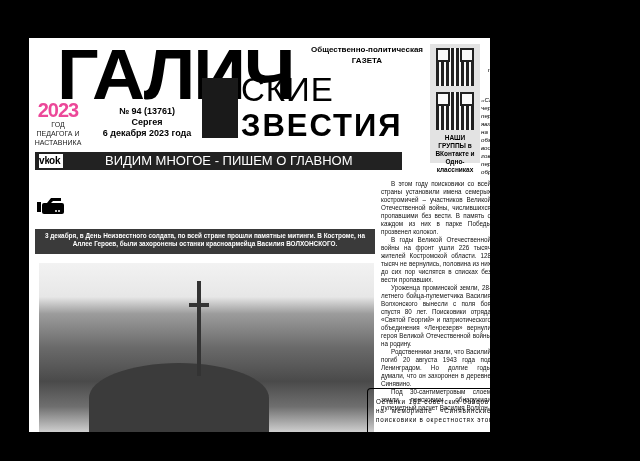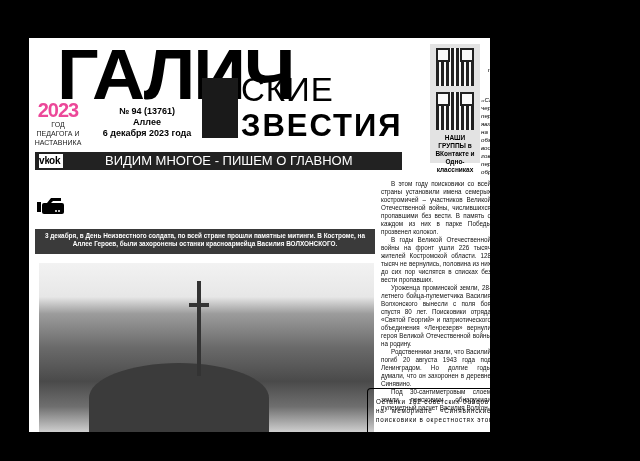--- a/index.html
+++ b/index.html
@@ -64,6 +64,7 @@
   <div class="abs big-i"></div>
   <div class="abs zvestia">ЗВЕСТИЯ</div>
   <div class="abs skie">СКИЕ</div>
+  <div class="abs subtitle">Общественно-политическая ГАЗЕТА</div>
 
   <div class="abs year-logo">
     <div class="year-num">2023</div>

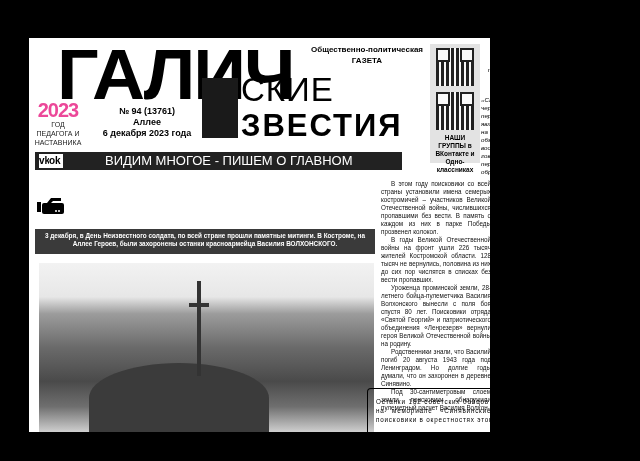--- a/index.html
+++ b/index.html
@@ -73,7 +73,7 @@
 
   <div class="abs issue">
     <div>№ 94 (13761)</div>
-    <div>Аллее</div>
+    <div>Сергея</div>
     <div>6 декабря 2023 года</div>
   </div>
 

